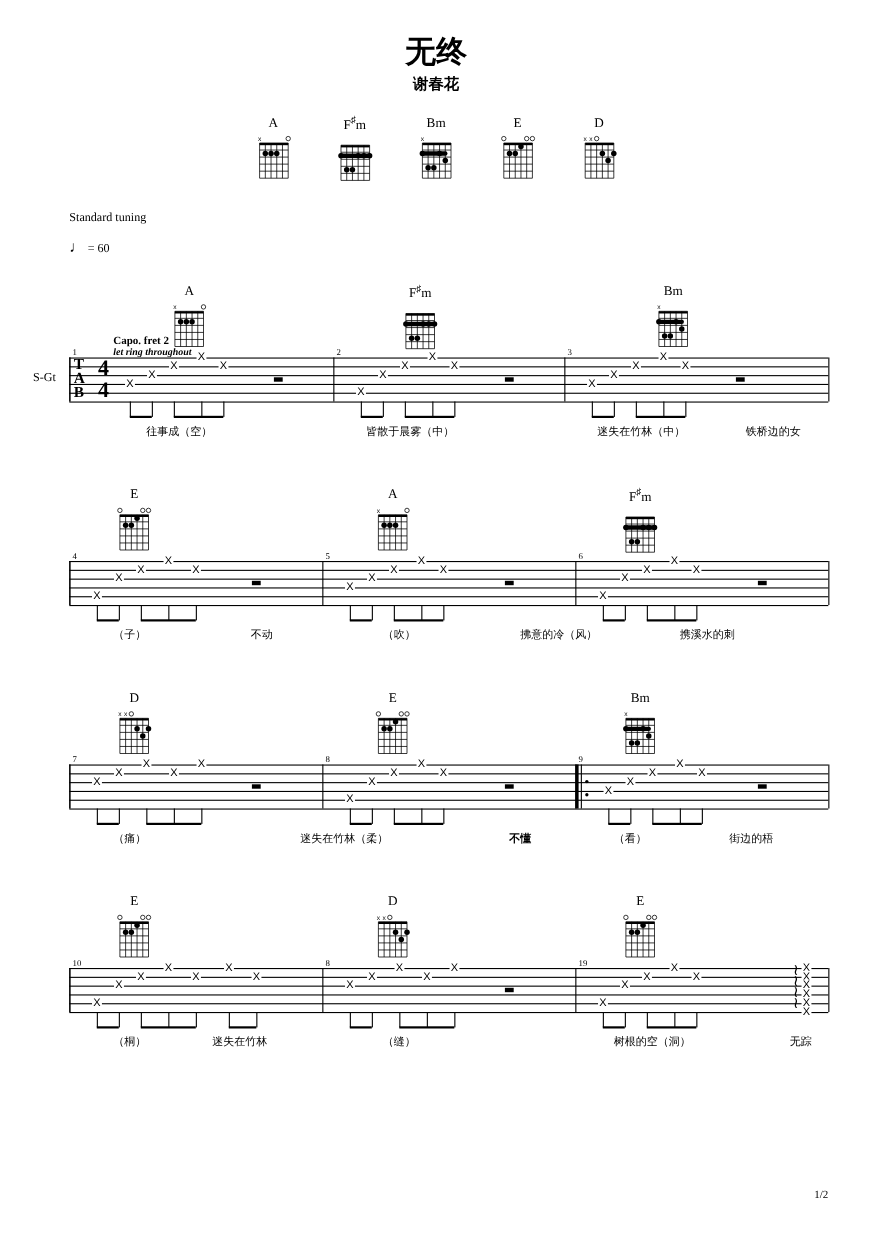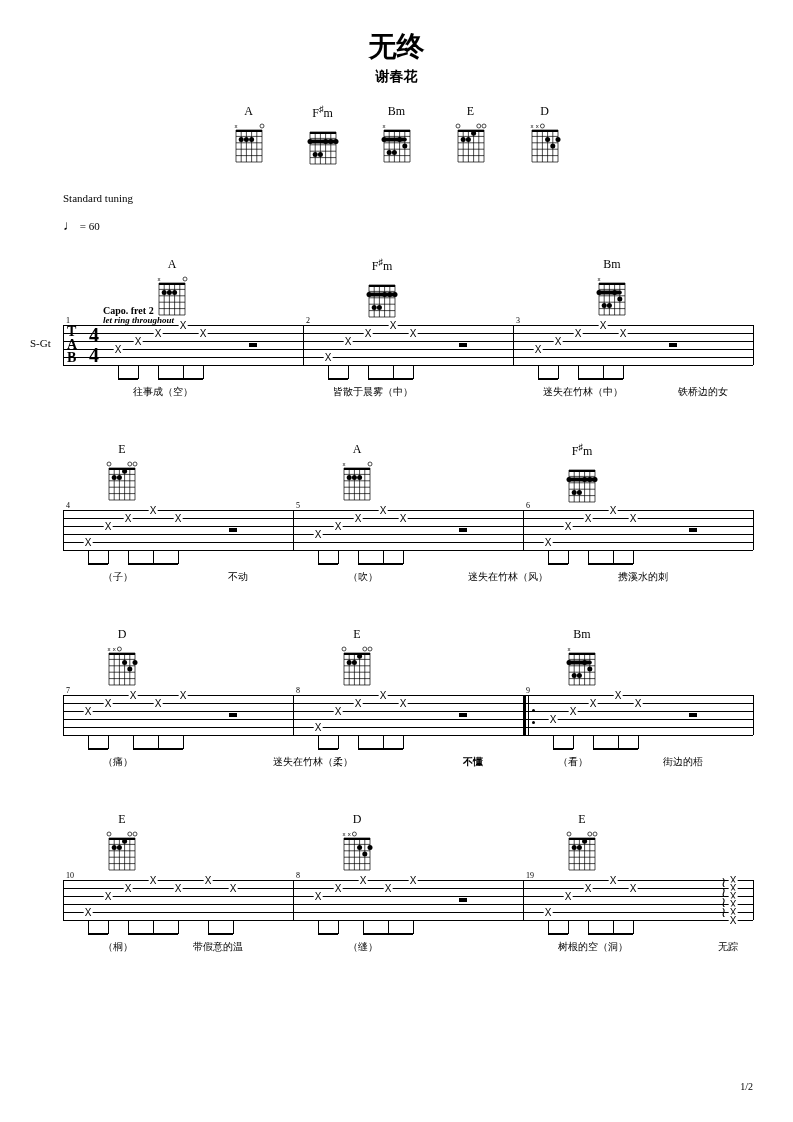--- a/index.html
+++ b/index.html
@@ -465,7 +465,7 @@
           <div class="lyric" style="left: 55px;">（子）</div>
           <div class="lyric" style="left: 175px;">不动</div>
           <div class="lyric" style="left: 300px;">（吹）</div>
-          <div class="lyric" style="left: 445px;">迷失在竹林（风）</div>
+          <div class="lyric" style="left: 445px;">拂意的冷（风）</div>
           <div class="lyric" style="left: 580px;">携溪水的刺</div>
         </div>
       </div>

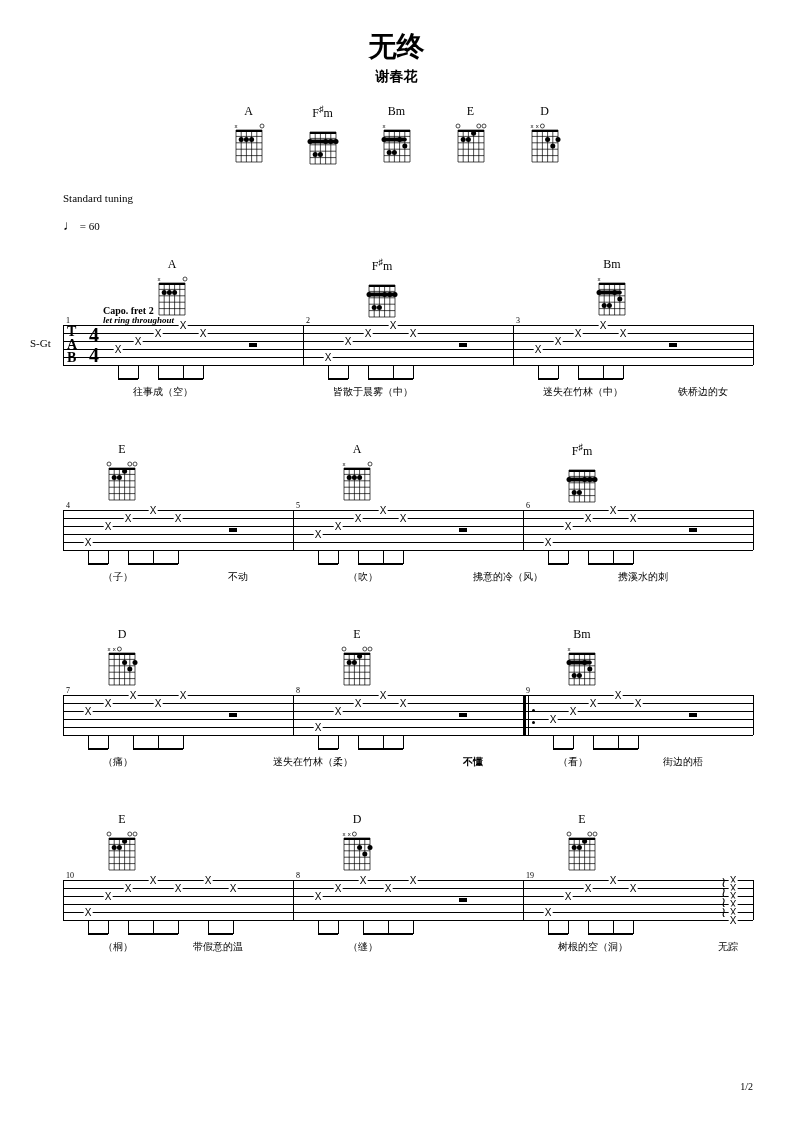--- a/index.html
+++ b/index.html
@@ -758,7 +758,7 @@
         </div>
         <div class="lyrics">
           <div class="lyric" style="left: 55px;">（桐）</div>
-          <div class="lyric" style="left: 155px;">带假意的温</div>
+          <div class="lyric" style="left: 155px;">迷失在竹林</div>
           <div class="lyric" style="left: 300px;">（缝）</div>
           <div class="lyric" style="left: 530px;">树根的空（洞）</div>
           <div class="lyric" style="left: 665px;">无踪</div>

